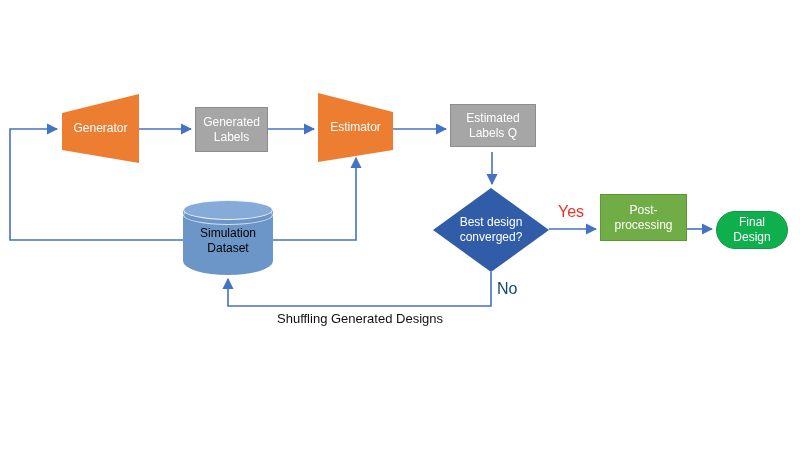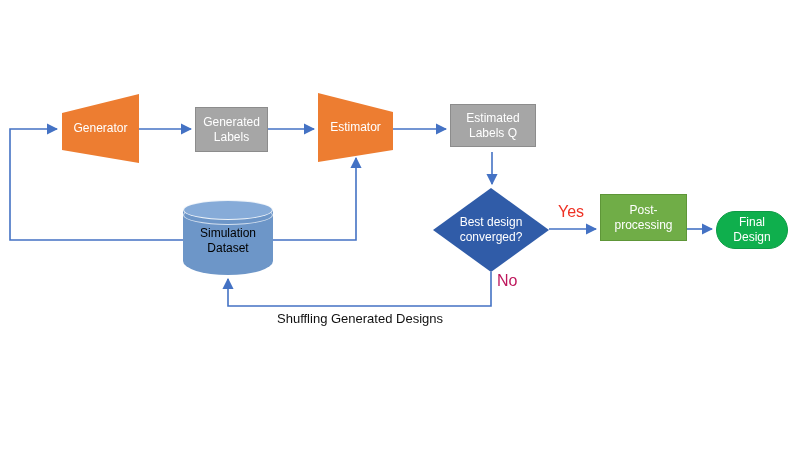--- a/index.html
+++ b/index.html
@@ -122,7 +122,7 @@
 
   <div class="edge-label" style="left: 558px; top: 203px; color: rgb(238, 49, 36);">Yes</div>
 
-  <div class="edge-label" style="left: 497px; top: 272px; color: #be185d;">No</div>
+  <div class="edge-label" style="left: 497px; top: 280px; color: #0c4a6e;">No</div>
 
   <div class="flow-caption" style="left:277px;top:311px;">Shuffling Generated Designs</div>
 

